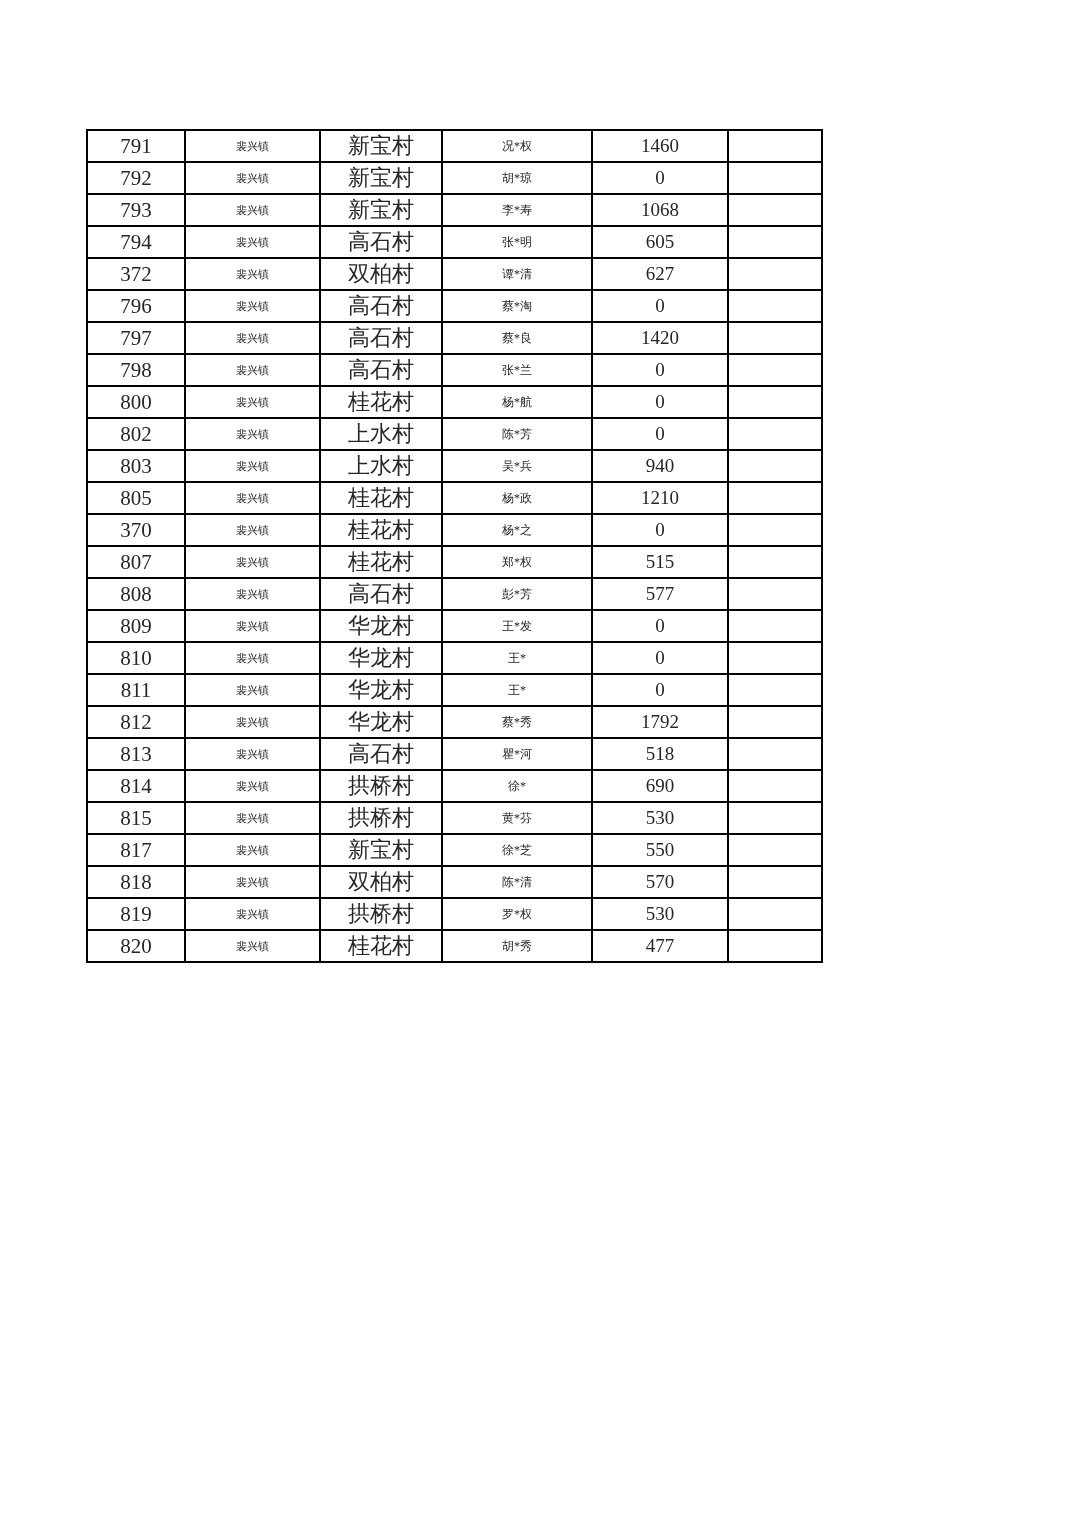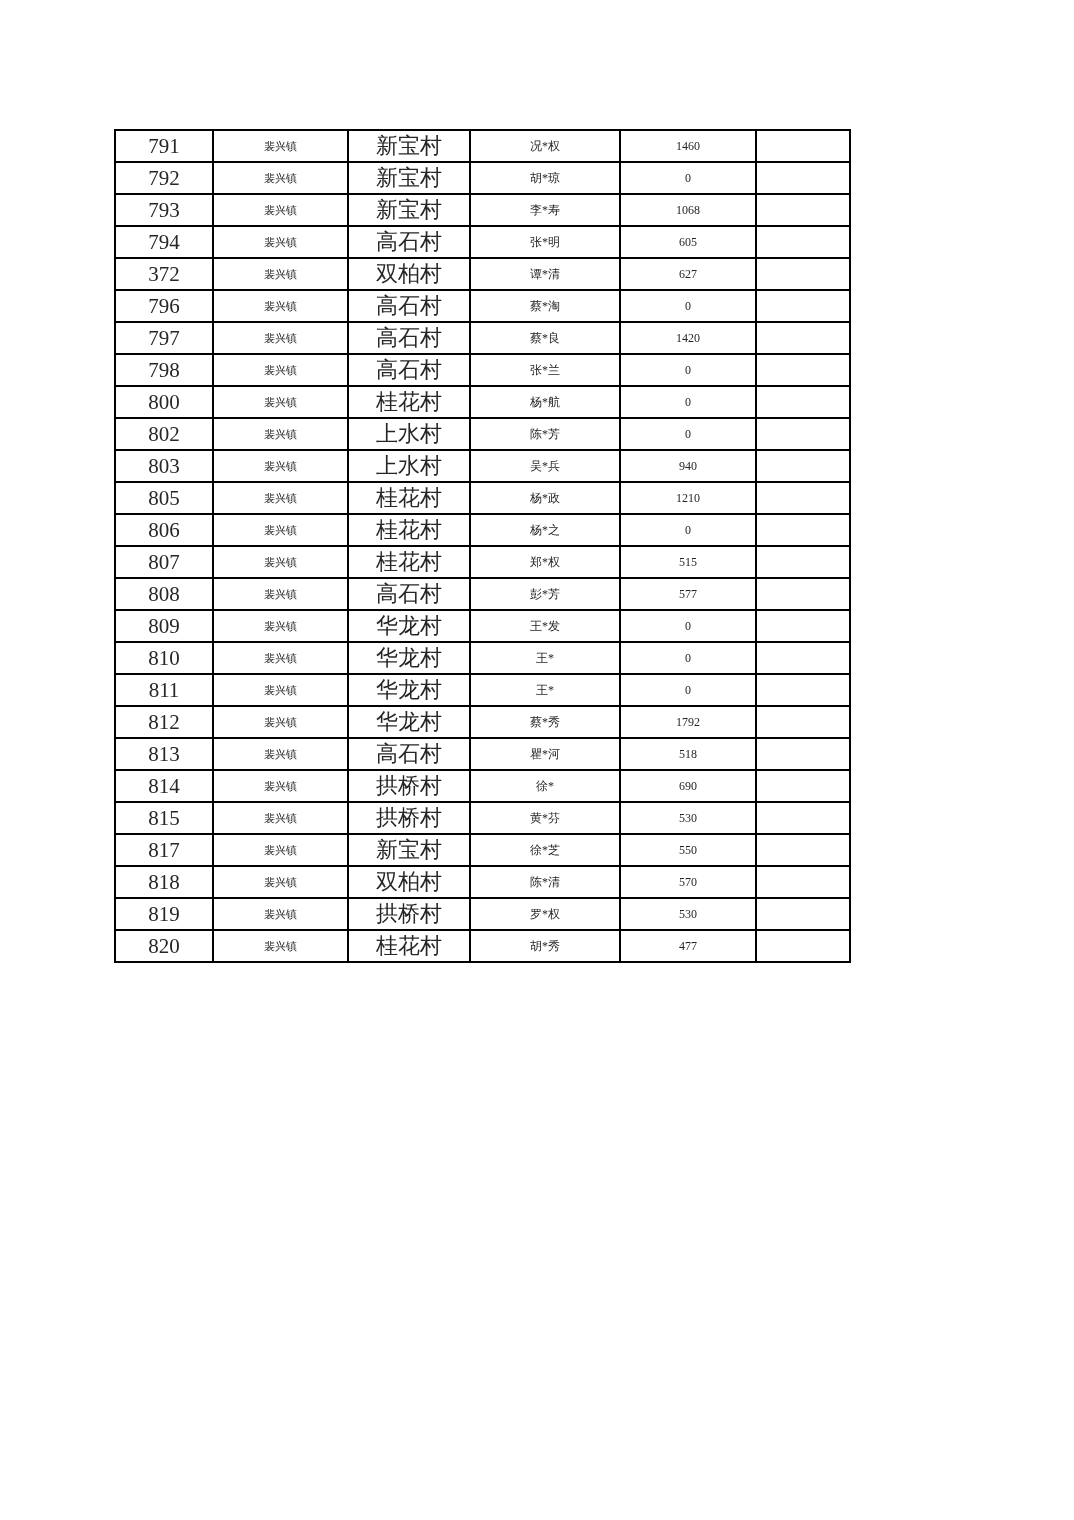--- a/index.html
+++ b/index.html
@@ -16,7 +16,7 @@
   }
   .sheet {
     position: absolute;
-    left: 114px;
+    left: 86px;
     top: 129px;
   }
   table.records {

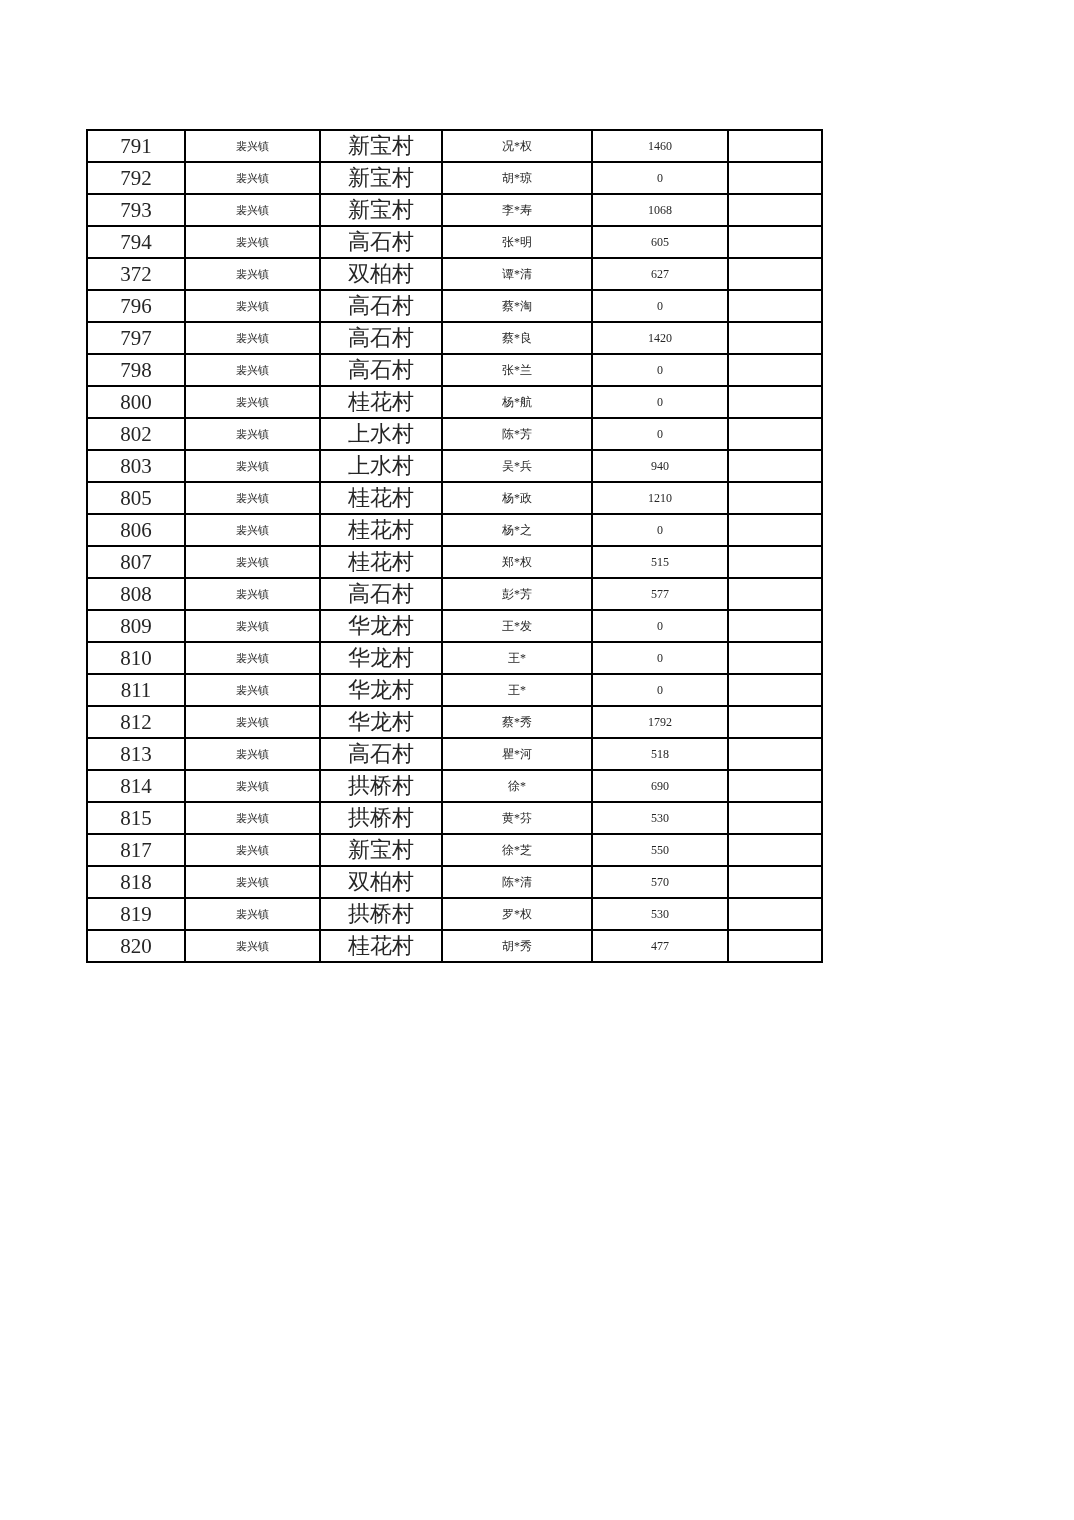--- a/index.html
+++ b/index.html
@@ -37,7 +37,7 @@
   td.col-town   { font-size: 11px; }
   td.col-village{ font-size: 22px; }
   td.col-name   { font-size: 12px; }
-  td.col-value  { font-size: 12px; }
+  td.col-value  { font-size: 19px; }
   td.col-note   { font-size: 16px; }
   col.c-seq     { width: 98px;  }
   col.c-town    { width: 135px; }

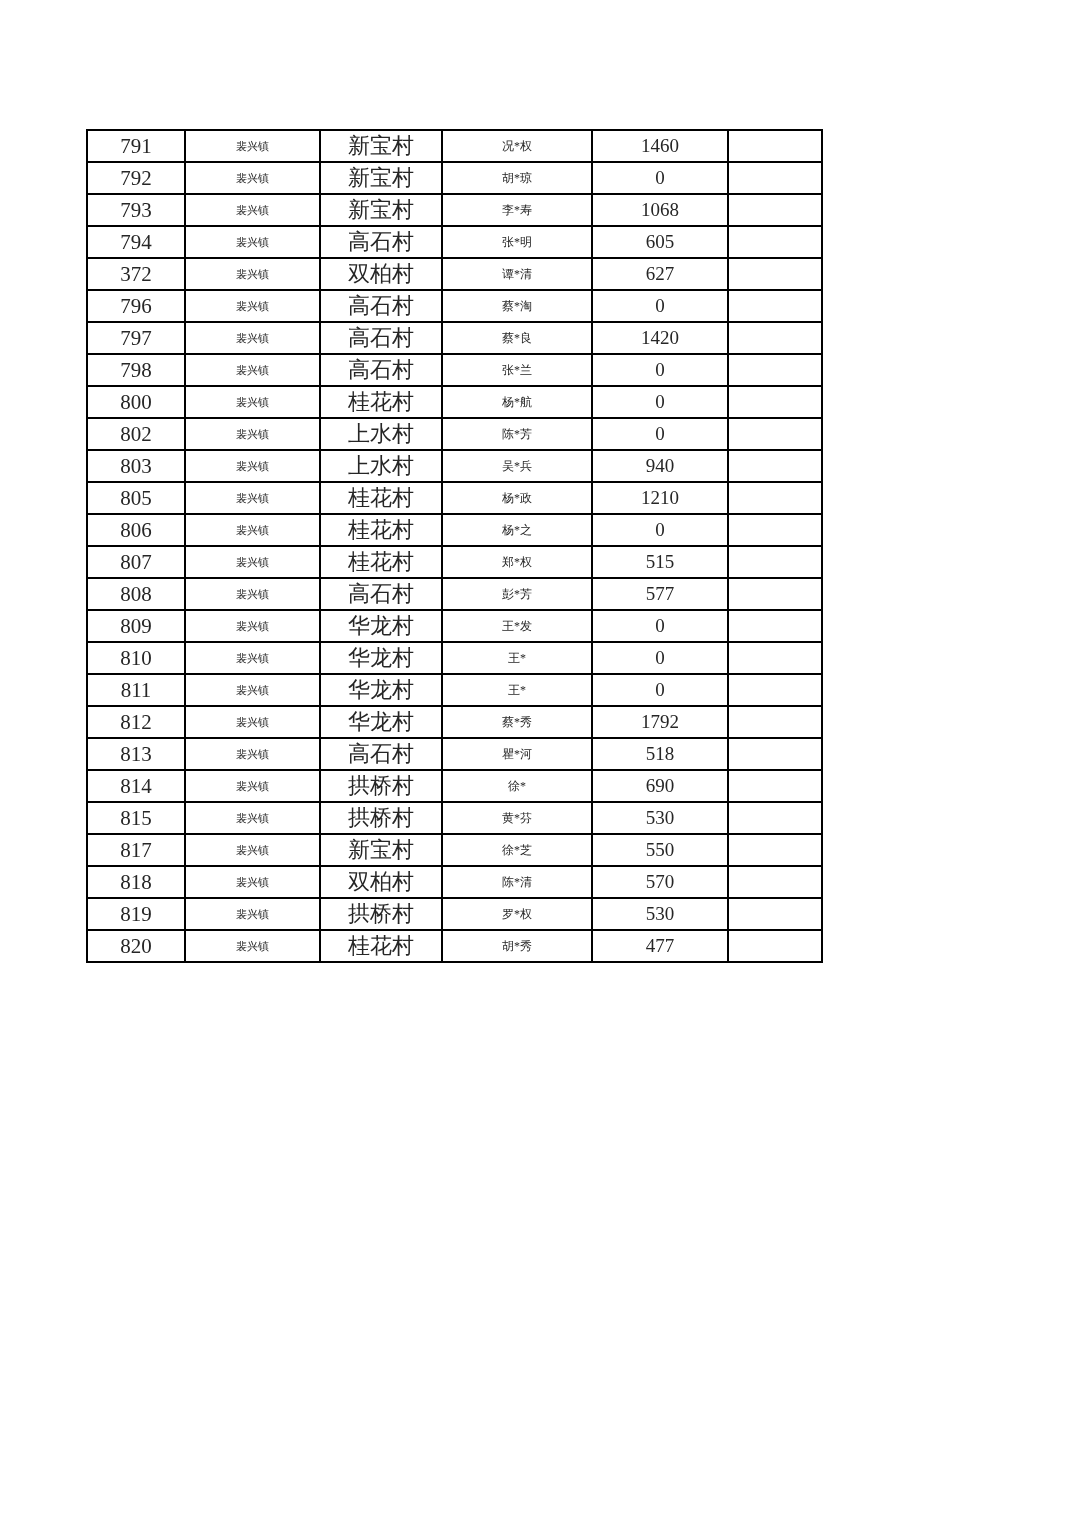--- a/index.html
+++ b/index.html
@@ -157,7 +157,7 @@
           <td class="col-note"></td>
         </tr>
         <tr>
-          <td class="col-seq">806</td>
+          <td class="col-seq">370</td>
           <td class="col-town">裴兴镇</td>
           <td class="col-village">桂花村</td>
           <td class="col-name">杨*之</td>

